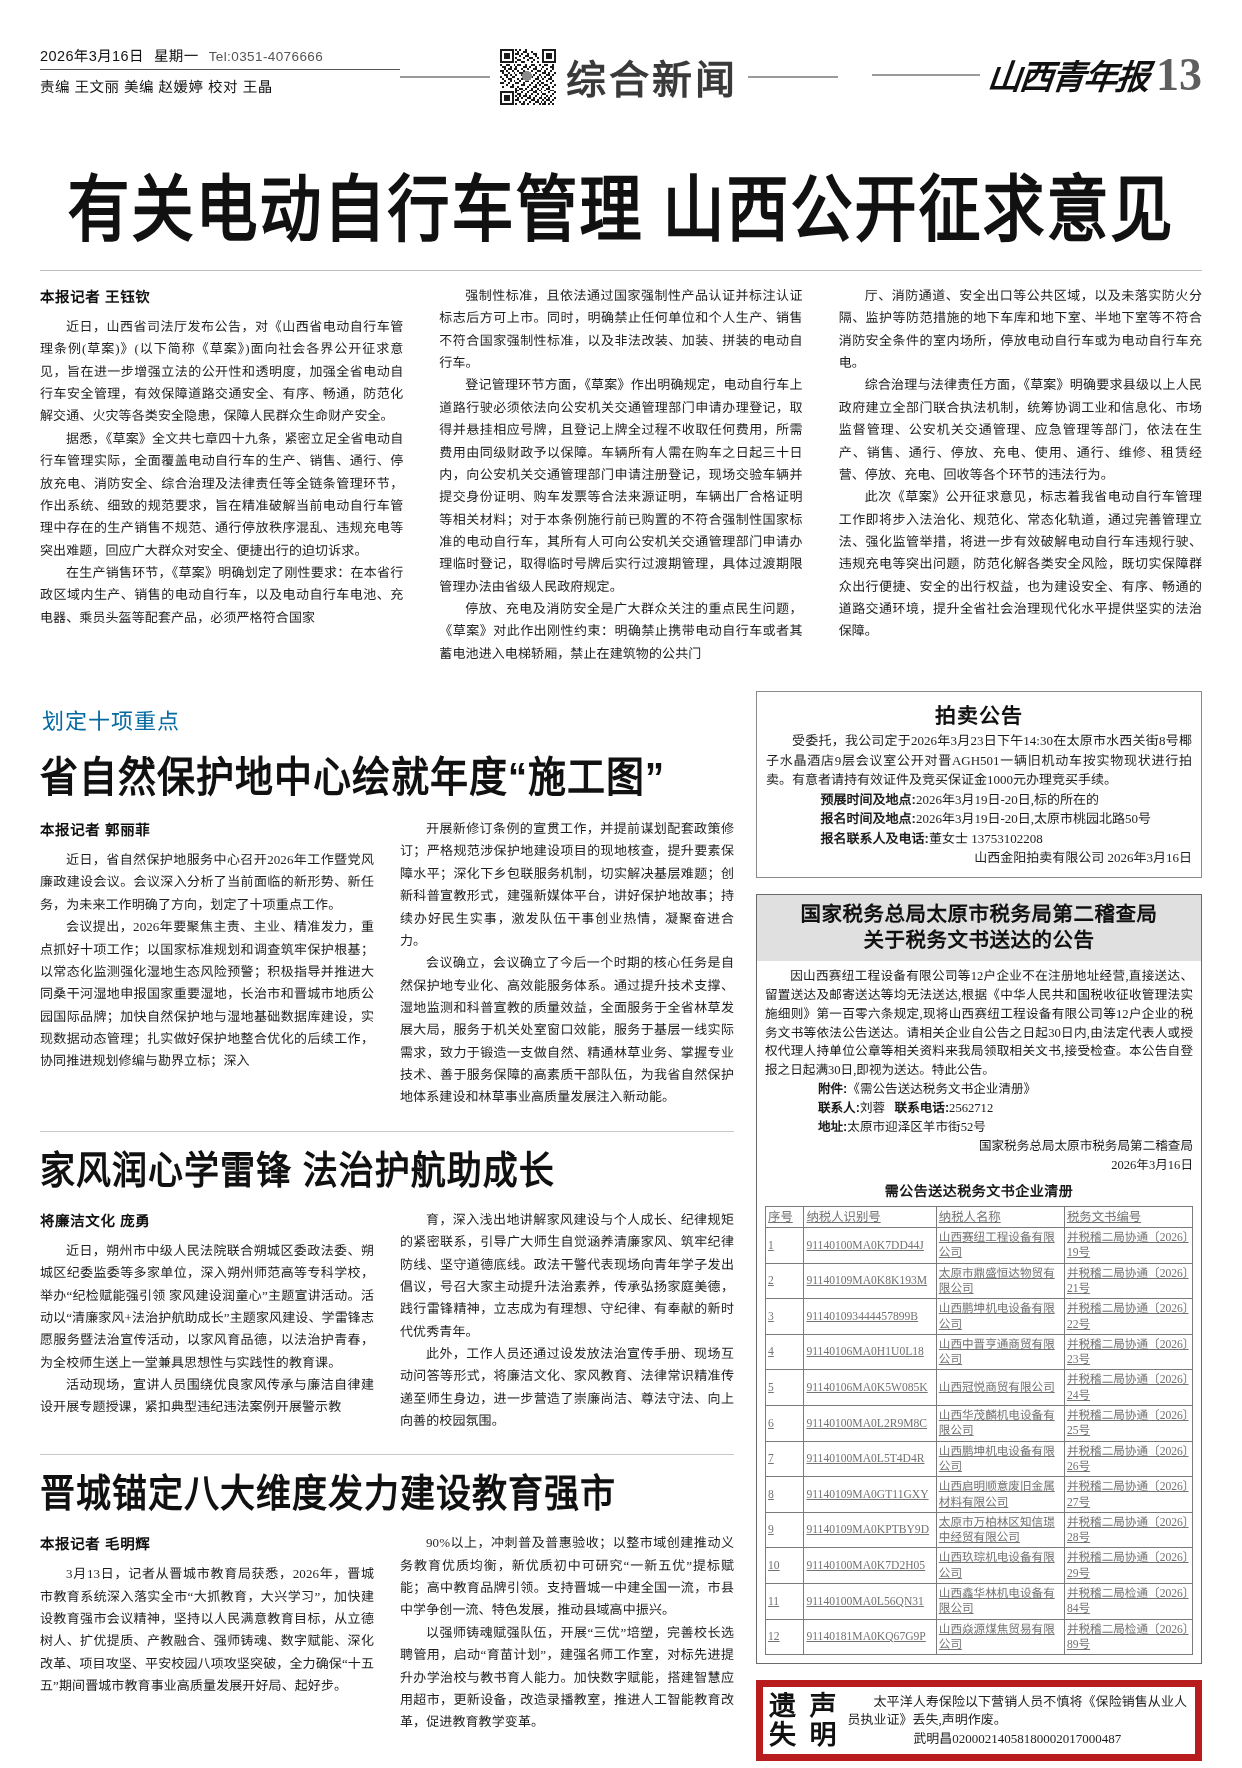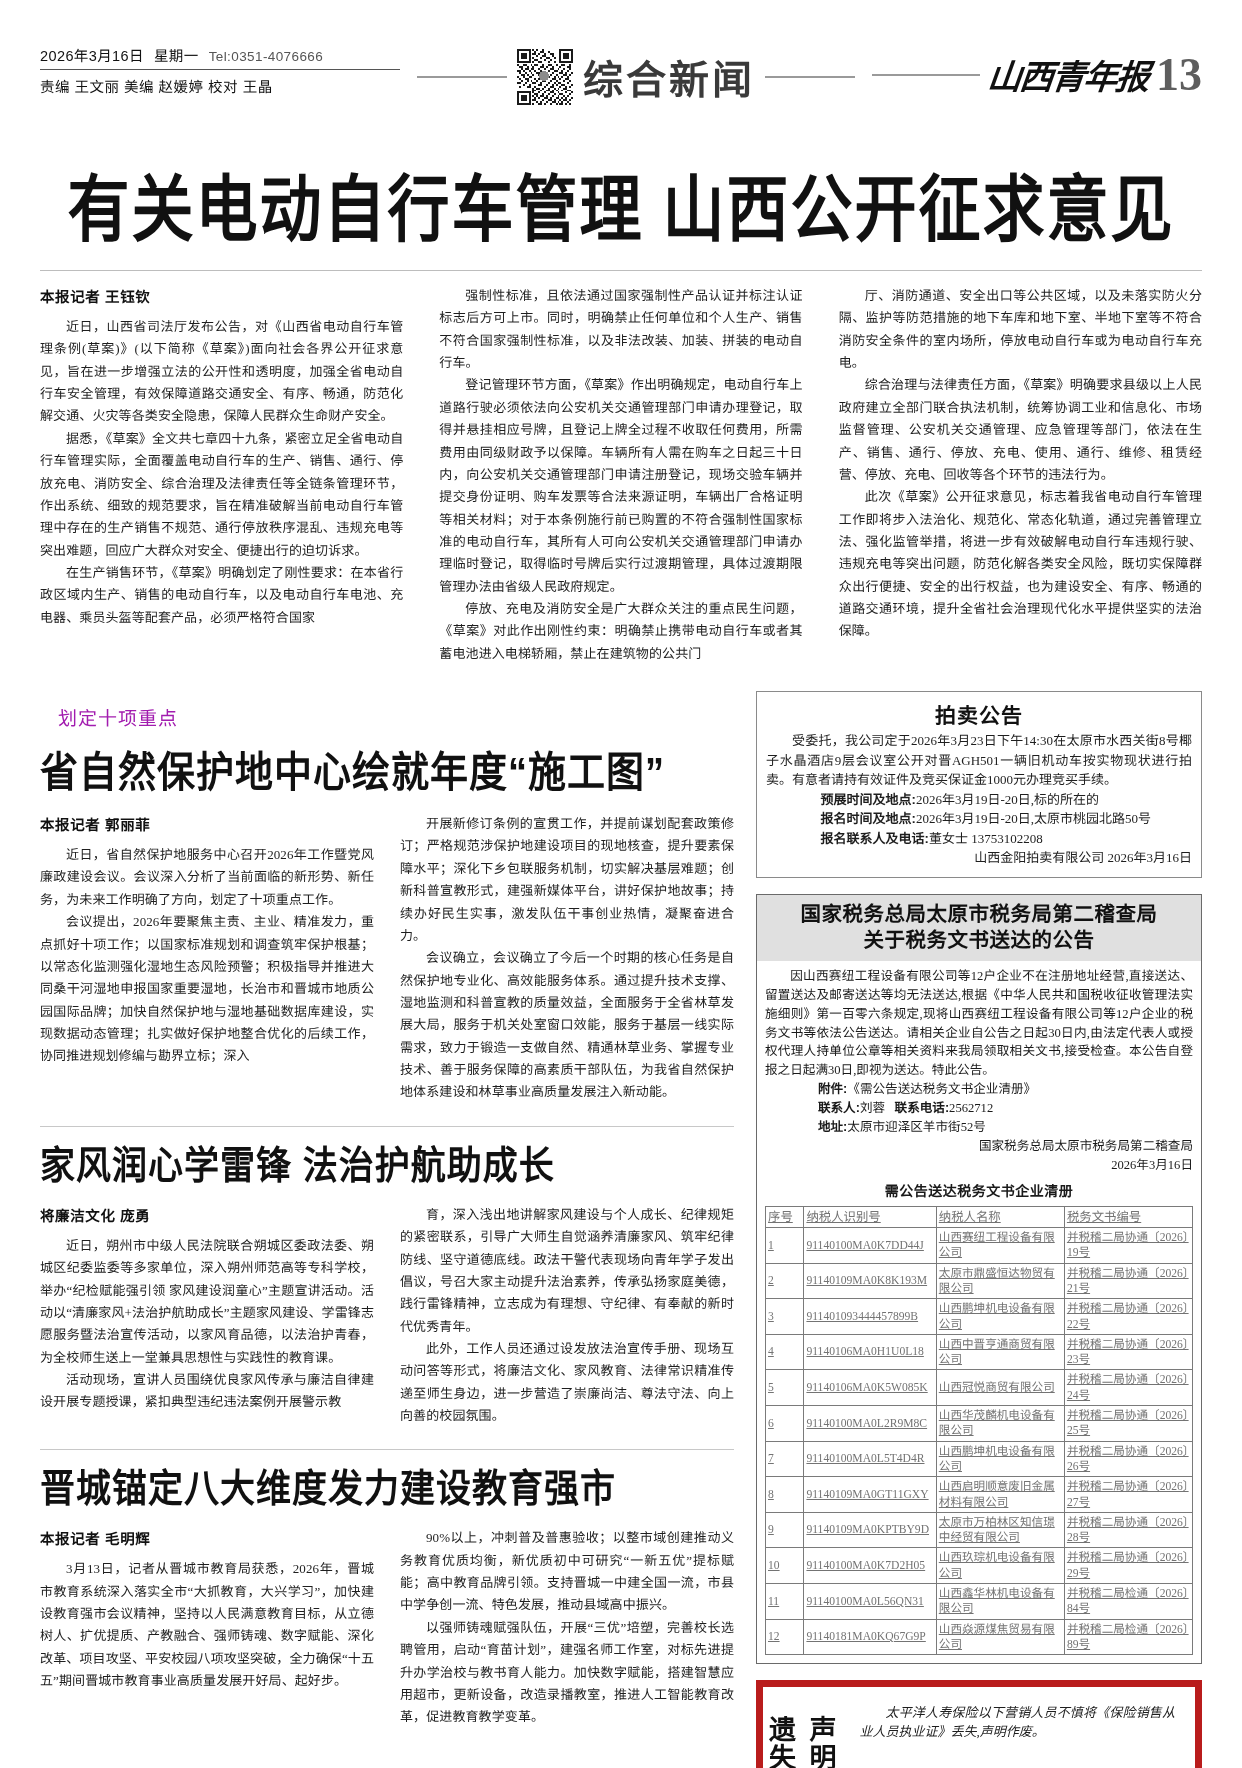--- a/index.html
+++ b/index.html
@@ -56,7 +56,6 @@
     flex: 1;
     display: flex;
     align-items: center;
-    justify-content: center;
     gap: 10px;
     padding-top: 12px;
   }

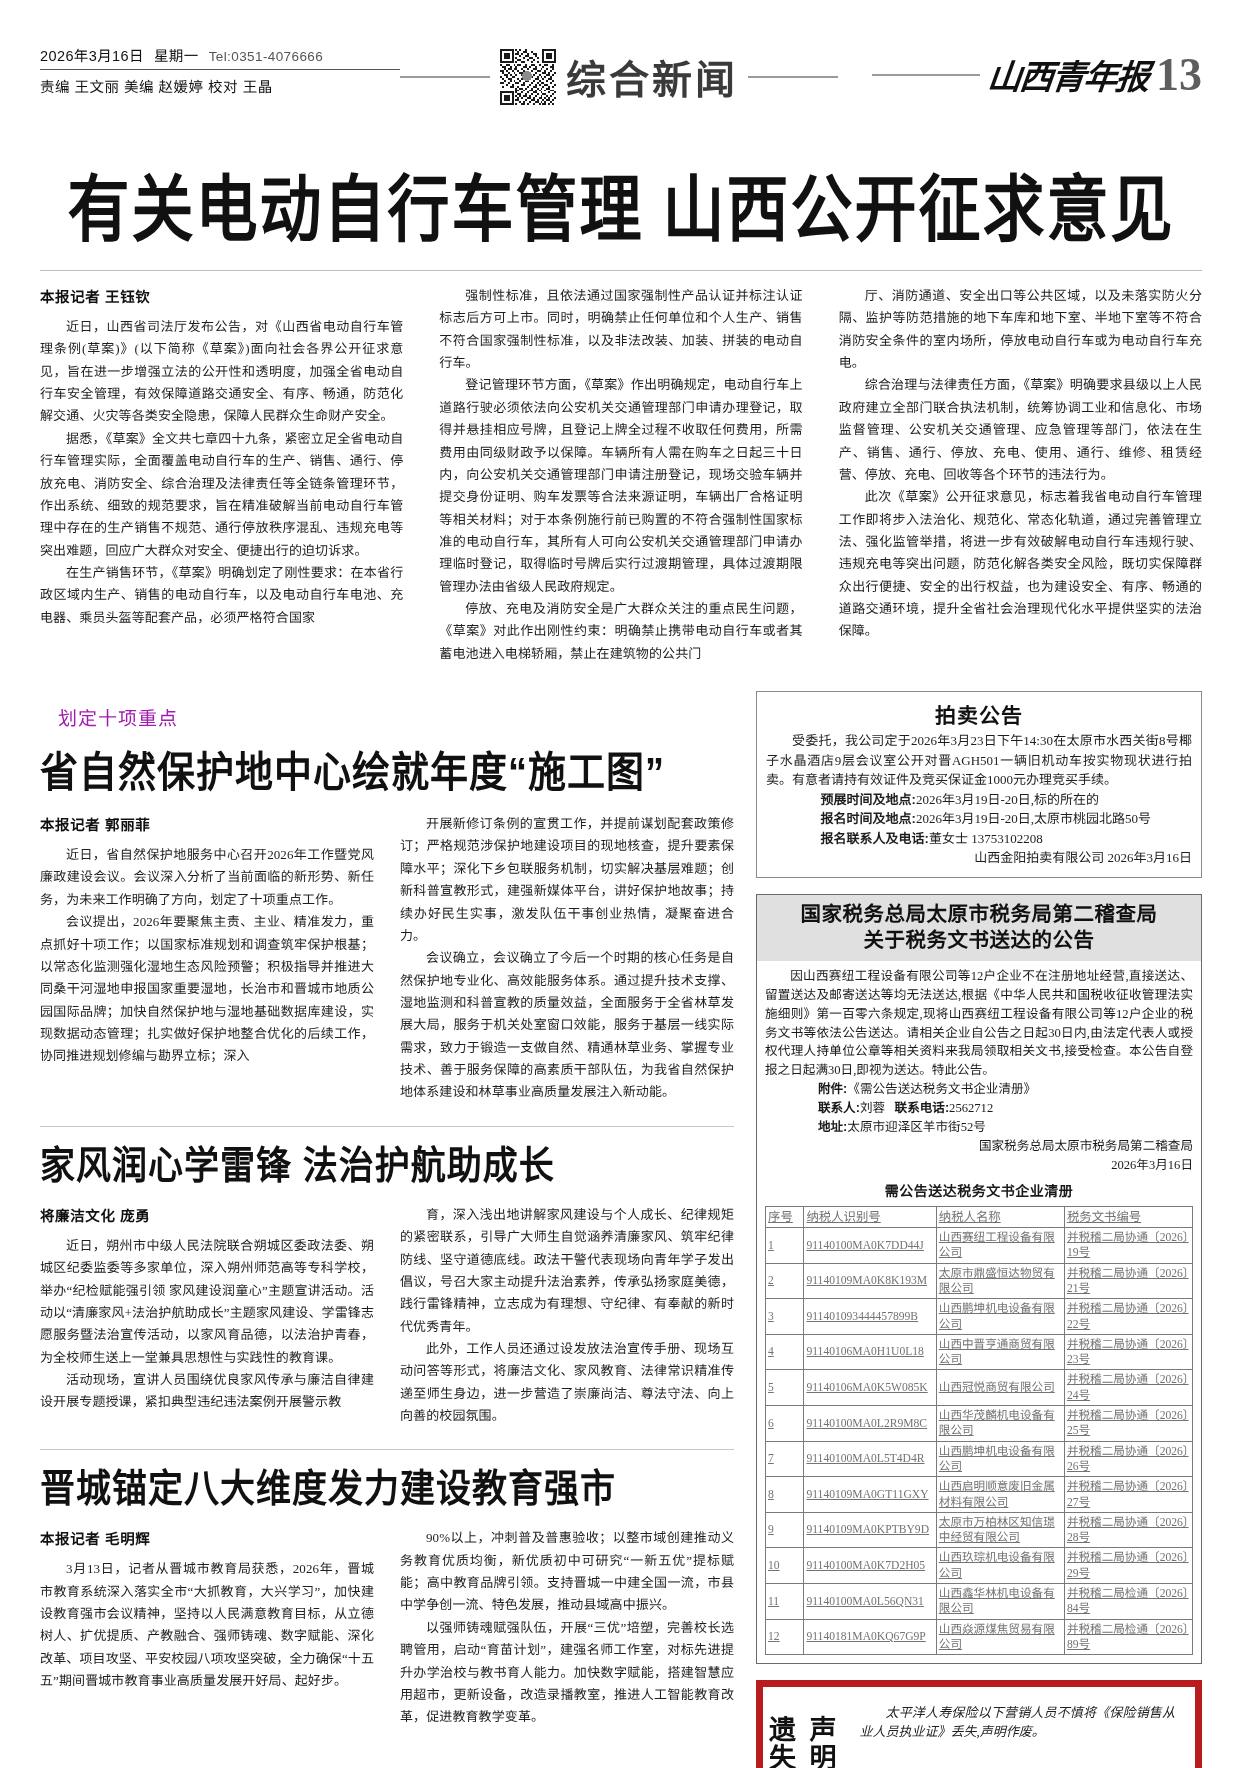--- a/index.html
+++ b/index.html
@@ -155,10 +155,10 @@
   .right-zone { position: relative; }
 
   .art-kicker {
-    font-size: 19px;
-    color: #a21caf;
+    font-size: 22px;
+    color: #0369a1;
     letter-spacing: 1px;
-    margin: 12px 0 8px 18px;
+    margin: 12px 0 8px 2px;
     font-family: "Liberation Serif", serif;
   }
   .art-title {

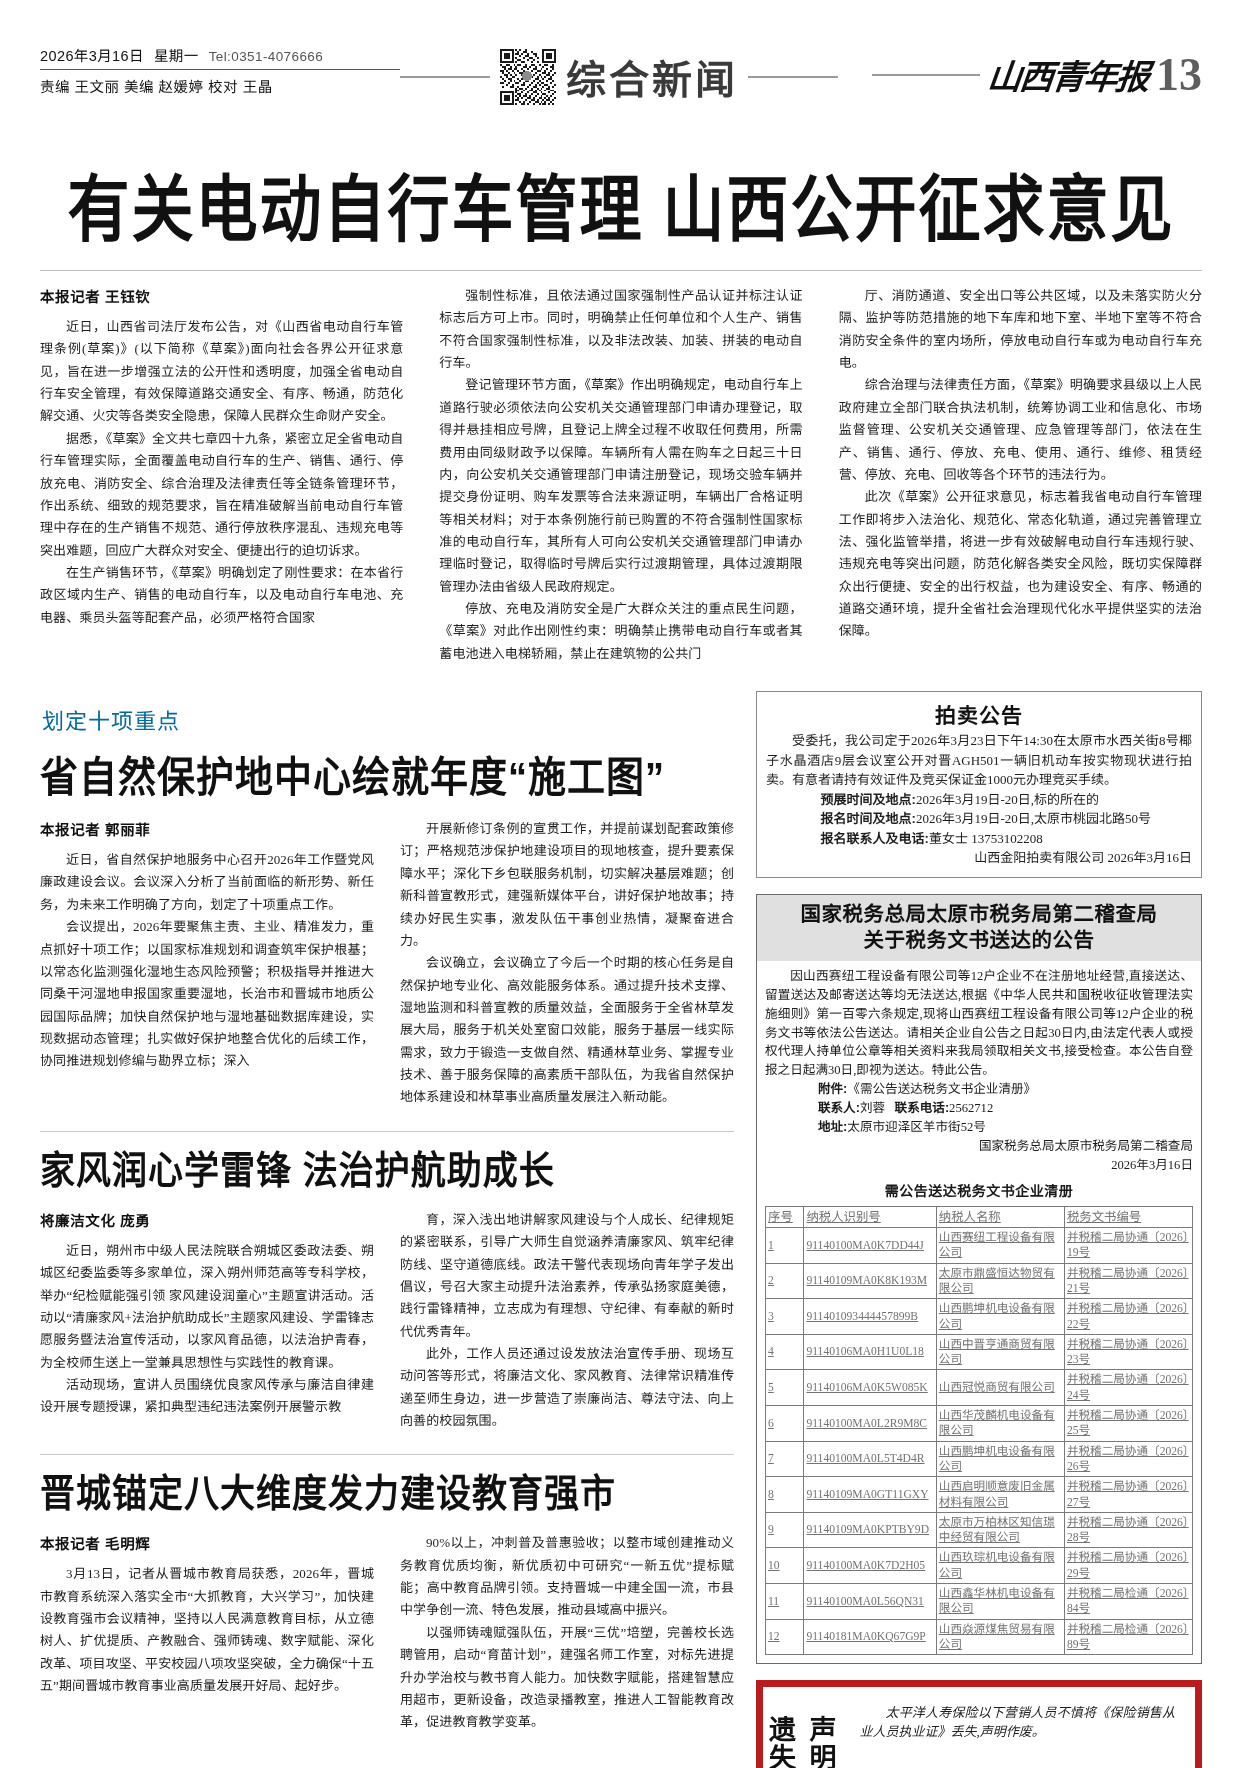--- a/index.html
+++ b/index.html
@@ -286,7 +286,7 @@
     justify-content: center;
     flex: 1;
   }
-  .lost-text p { margin: 12px; font-style: italic; }
+  .lost-text p { margin: 0; }
   .lost-text p.ind { text-indent: 2em; }
   .lost-text p.ctr { text-align: center; }
 </style>

